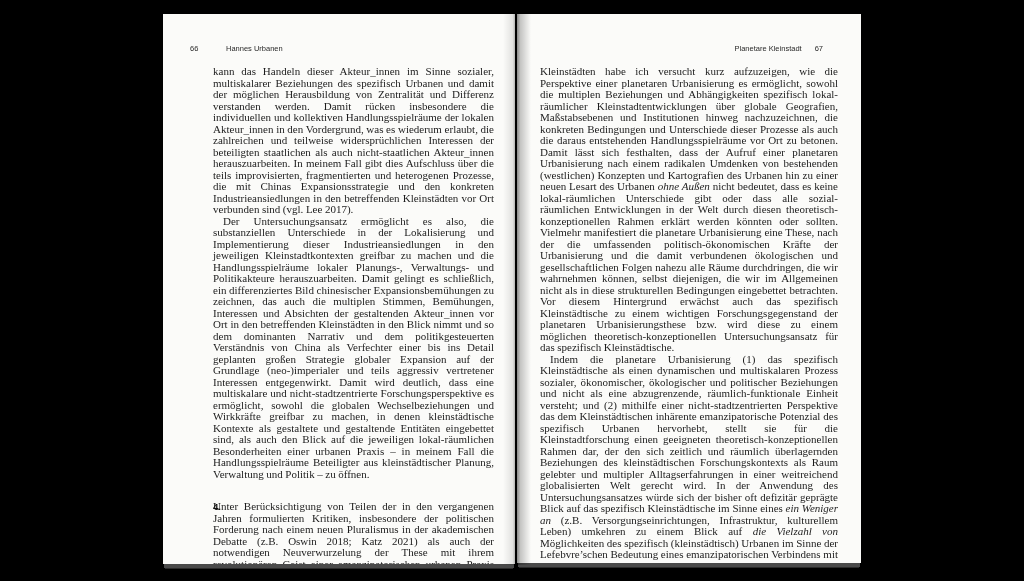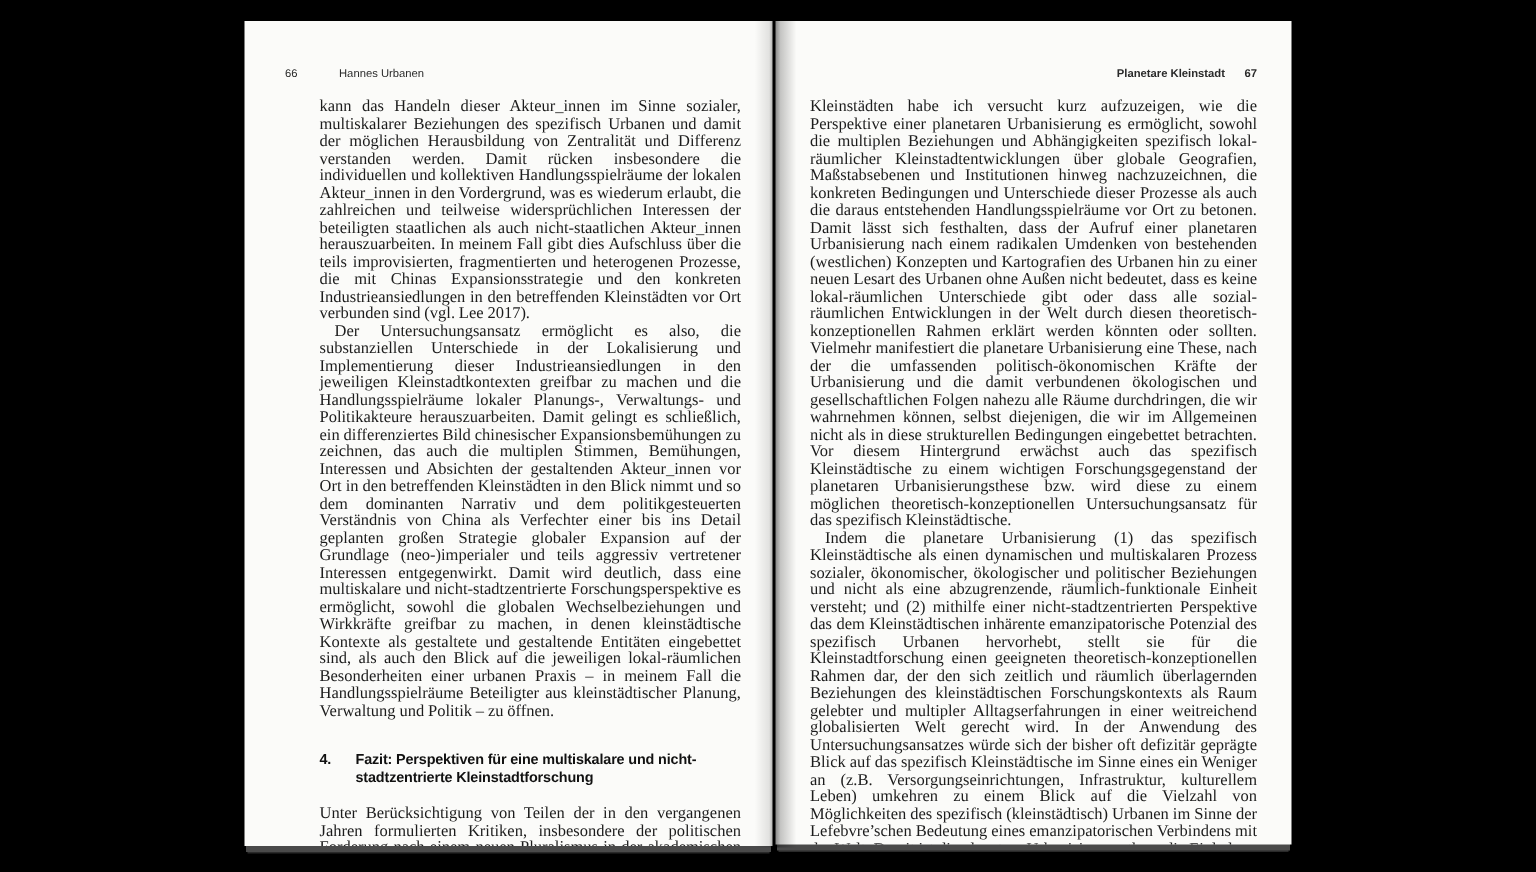--- a/index.html
+++ b/index.html
@@ -53,7 +53,7 @@
     white-space: nowrap;
   }
   .page-left .running-header { left: 27px; }
-  .page-right .running-header { right: 23px; text-align: left; font-weight: bold; }
+  .page-right .running-header { right: 38px; text-align: left; }
   .page-left .running-header .folio { display: inline-block; width: 36px; }
   .page-right .running-header .folio { display: inline-block; margin-left: 13px; }
   .page-body {

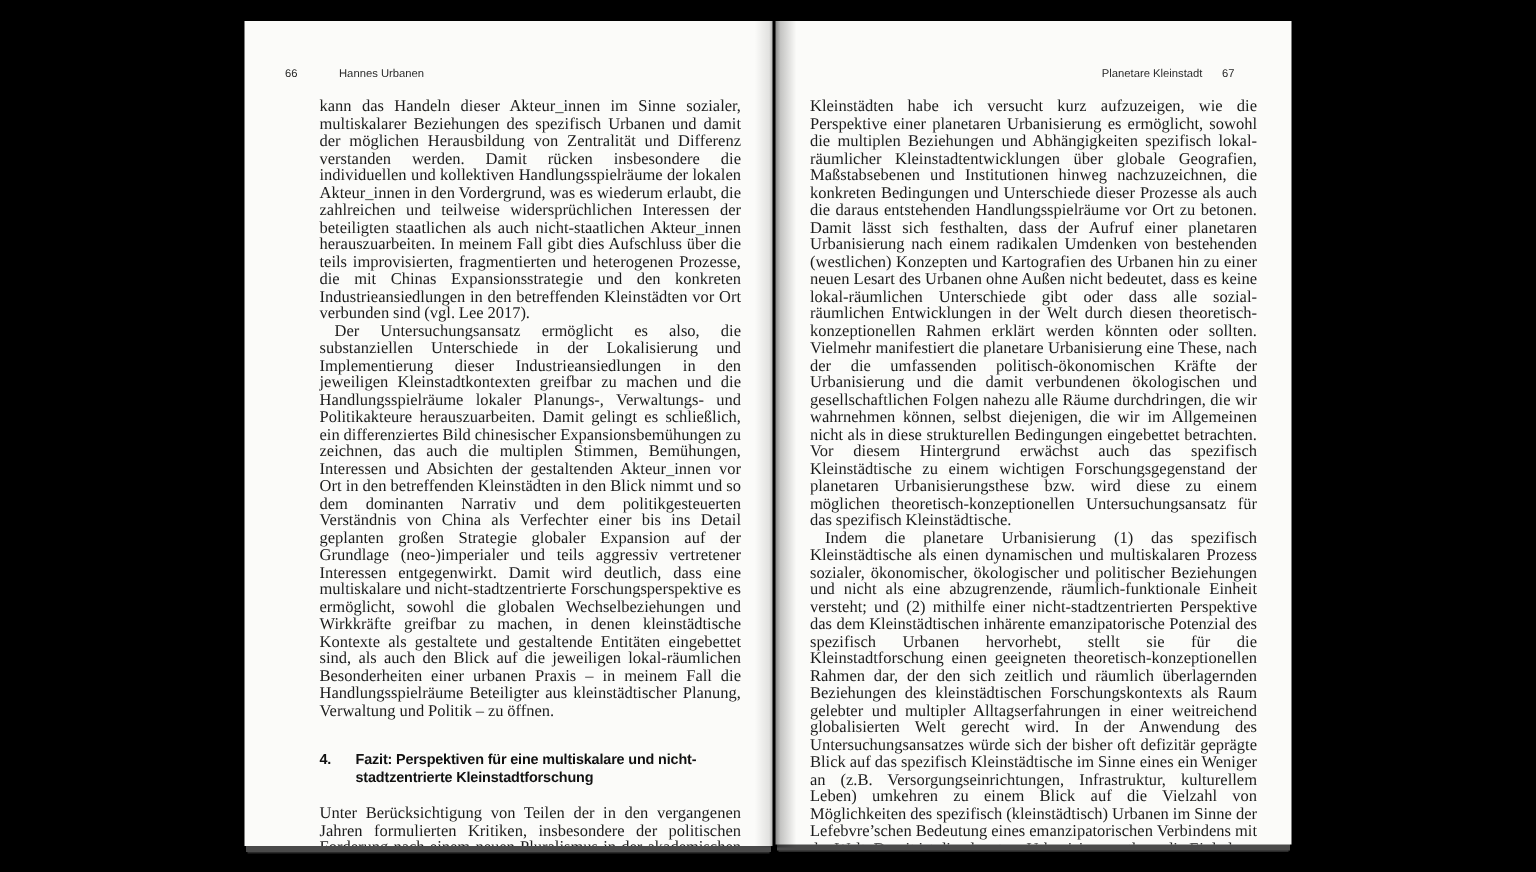--- a/index.html
+++ b/index.html
@@ -71,7 +71,7 @@
     word-spacing: -0.2px;
   }
   .para.indent { text-indent: 10px; }
-  .para .italic { }
+  .para .italic { font-style: italic; }
   .heading {
     position: relative;
     padding-left: 24px;

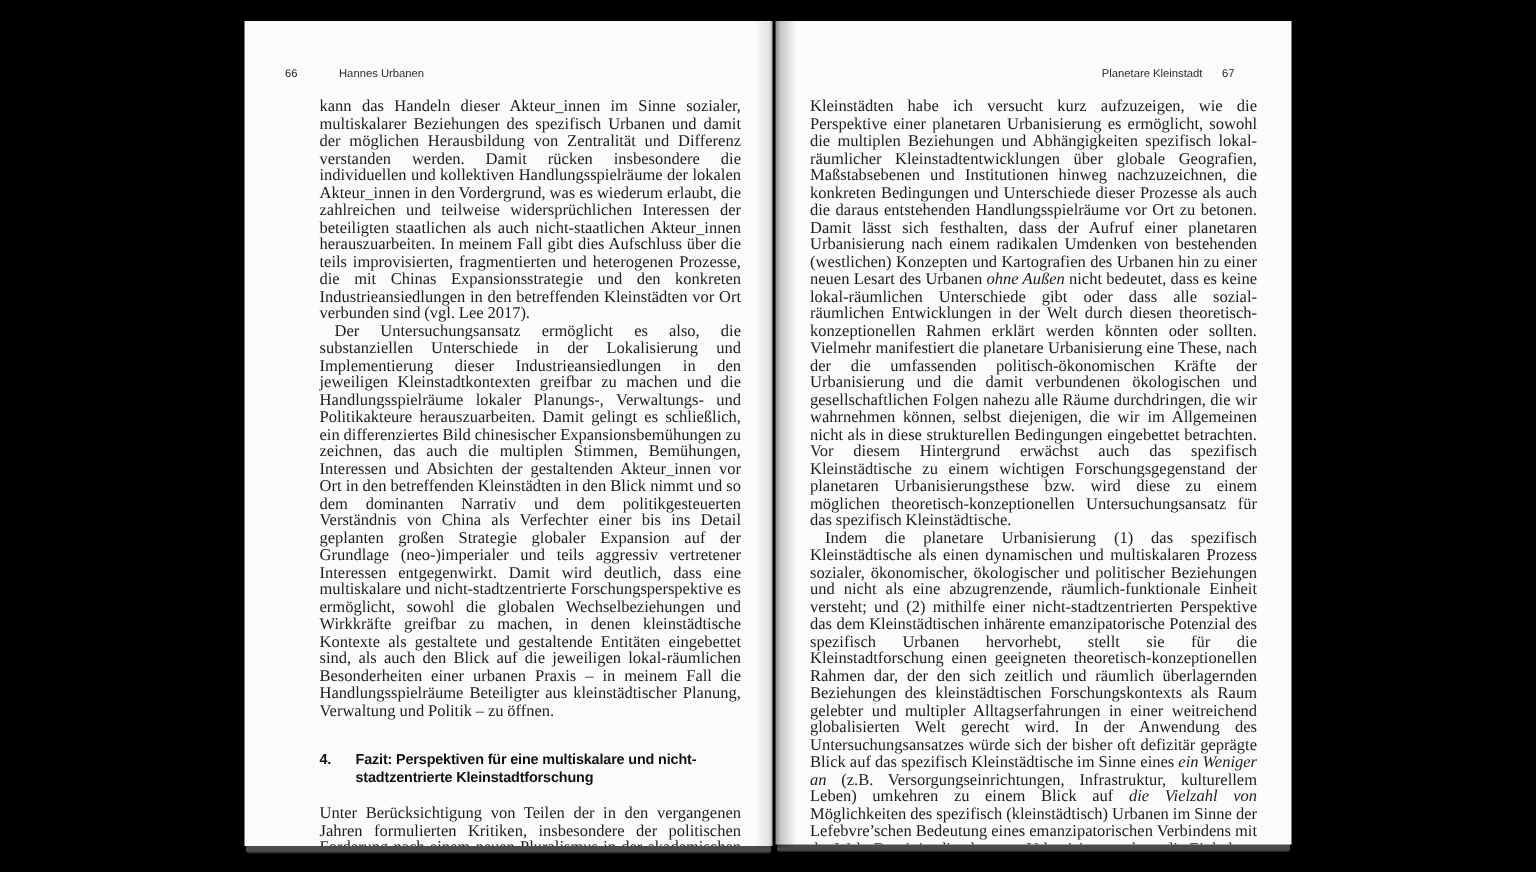--- a/index.html
+++ b/index.html
@@ -102,7 +102,7 @@
       <div class="page-body">
           <p class="para"><span>kann das Handeln dieser Akteur_innen im Sinne sozialer, multiskalarer Beziehungen des spezifisch Urbanen und damit der möglichen Herausbildung von Zentralität und Differenz verstanden werden. Damit rücken insbesondere die individuellen und kollektiven Handlungsspielräume der lokalen Akteur_innen in den Vordergrund, was es wiederum erlaubt, die zahlreichen und teilweise widersprüchlichen Interessen der beteiligten staatlichen als auch nicht-staatlichen Akteur_innen herauszuarbeiten. In meinem Fall gibt dies Aufschluss über die teils improvisierten, fragmentierten und heterogenen Prozesse, die mit Chinas Expansionsstrategie und den konkreten Industrieansiedlungen in den betreffenden Kleinstädten vor Ort verbunden sind (vgl. Lee 2017).</span></p>
           <p class="para indent"><span>Der Untersuchungsansatz ermöglicht es also, die substanziellen Unterschiede in der Lokalisierung und Implementierung dieser Industrieansiedlungen in den jeweiligen Kleinstadtkontexten greifbar zu machen und die Handlungsspielräume lokaler Planungs-, Verwaltungs- und Politikakteure herauszuarbeiten. Damit gelingt es schließlich, ein differenziertes Bild chinesischer Expansionsbemühungen zu zeichnen, das auch die multiplen Stimmen, Bemühungen, Interessen und Absichten der gestaltenden Akteur_innen vor Ort in den betreffenden Kleinstädten in den Blick nimmt und so dem dominanten Narrativ und dem politikgesteuerten Verständnis von China als Verfechter einer bis ins Detail geplanten großen Strategie globaler Expansion auf der Grundlage (neo-)imperialer und teils aggressiv vertretener Interessen entgegenwirkt. Damit wird deutlich, dass eine multiskalare und nicht-stadtzentrierte Forschungsperspektive es ermöglicht, sowohl die globalen Wechselbeziehungen und Wirkkräfte greifbar zu machen, in denen kleinstädtische Kontexte als gestaltete und gestaltende Entitäten eingebettet sind, als auch den Blick auf die jeweiligen lokal-räumlichen Besonderheiten einer urbanen Praxis – in meinem Fall die Handlungsspielräume Beteiligter aus kleinstädtischer Planung, Verwaltung und Politik – zu öffnen.</span></p>
-          <div class="heading"><span class="heading-num">4.</span><span>Fazit: Perspektiven für eine multiskalare und nicht-stadtzentrierte Kleinstadtforschung</span></div>
+          <div class="heading"><span class="heading-num">4.</span></div>
           <p class="para"><span>Unter Berücksichtigung von Teilen der in den vergangenen Jahren formulierten Kritiken, insbesondere der politischen Forderung nach einem neuen Pluralismus in der akademischen Debatte (z.B. Oswin 2018; Katz 2021) als auch der notwendigen Neuverwurzelung der These mit ihrem revolutionären Geist einer emanzipatorischen urbanen Praxis (z.B. Keil 2018) sehe ich die planetare Urbanisierungsthese als einen geeigneten theoretisch-konzeptionellen Untersuchungsansatz, der auch und vor allem innerhalb der Kleinstadtforschung produktiv werden kann. Anhand meiner eigenen Forschungsarbeit zu Aushandlungs- und Planungsprozessen von großmaßstäblichen Industrieansiedlungen chinesischer Firmen in ostdeutschen</span></p>
         </div>
     </div>

